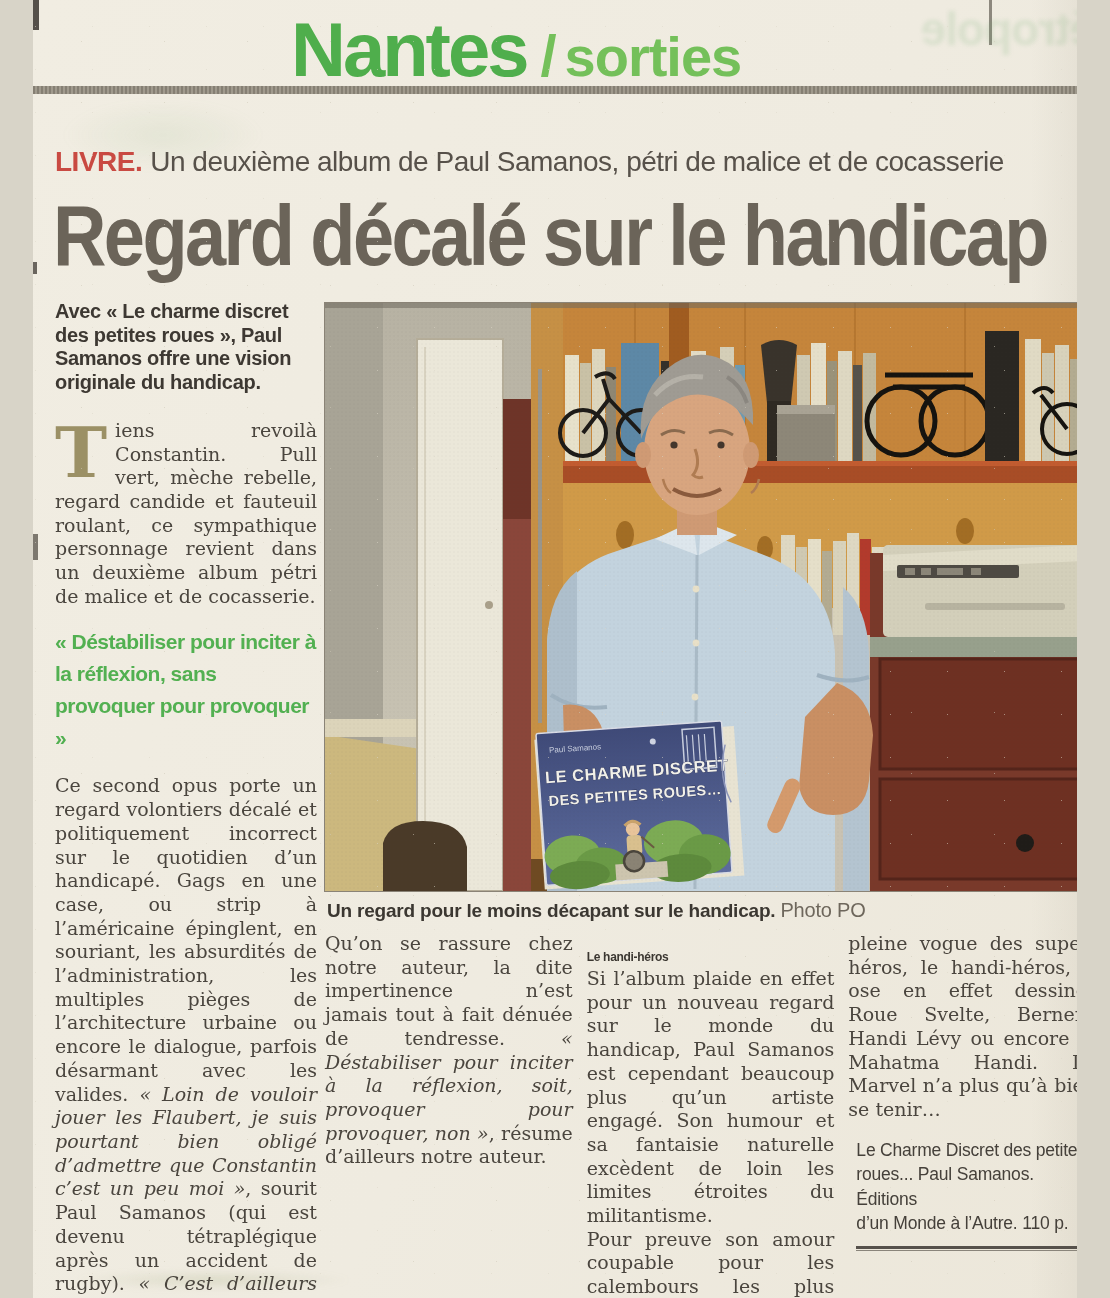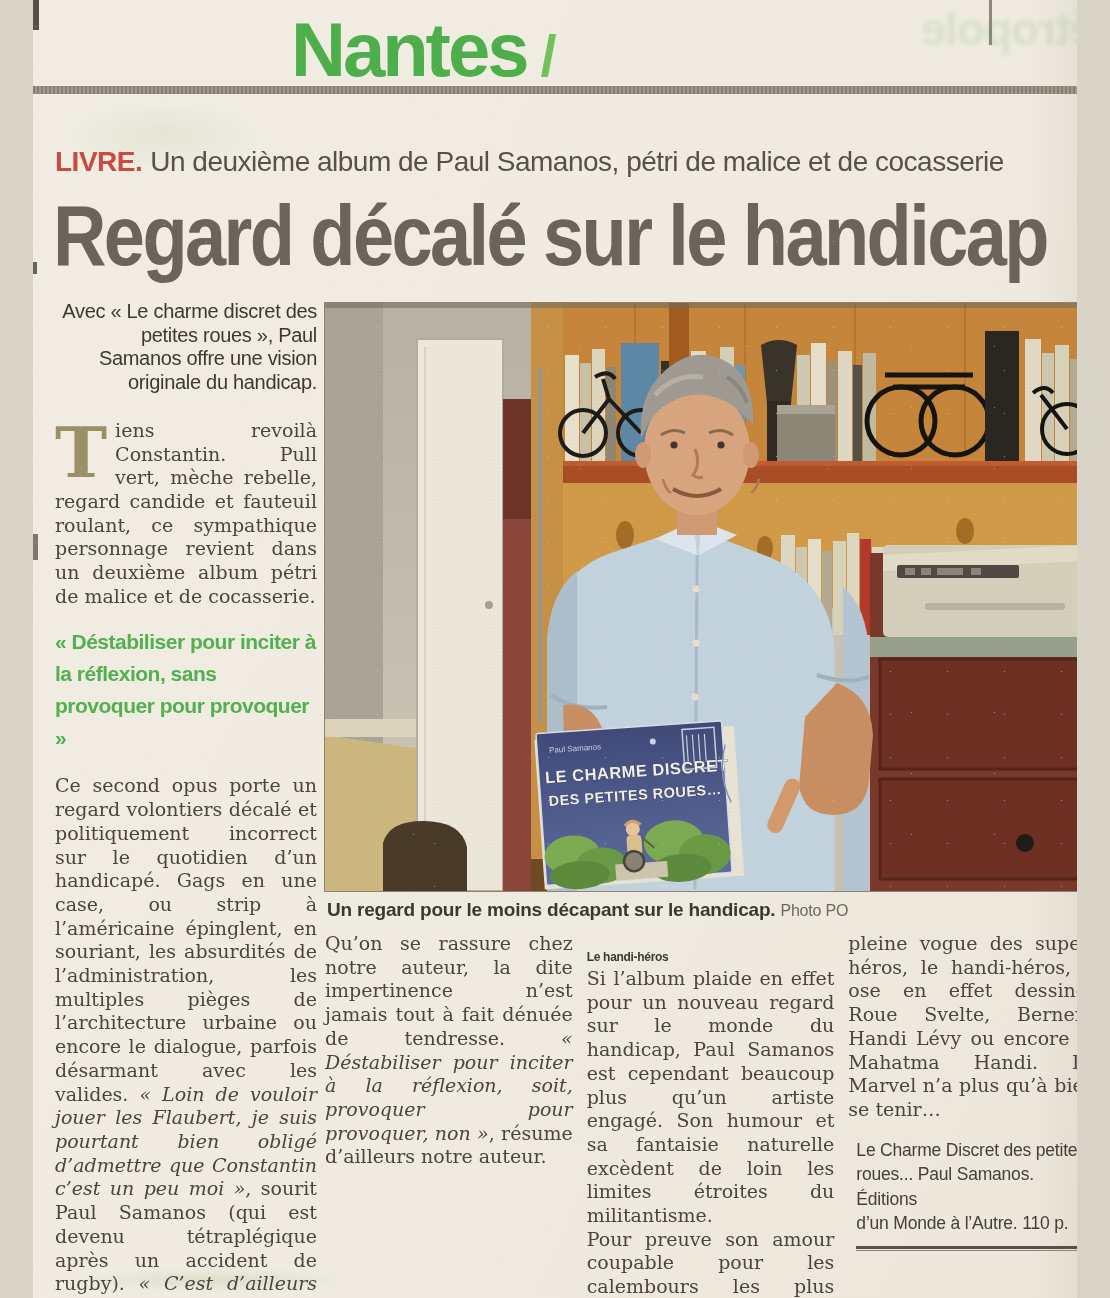--- a/index.html
+++ b/index.html
@@ -89,6 +89,7 @@
   <div class="section-header">
     <span class="city">Nantes</span>
     <span class="sep">/</span>
+    <span class="section">sorties</span>
   </div>
   <div class="rule"></div>
 

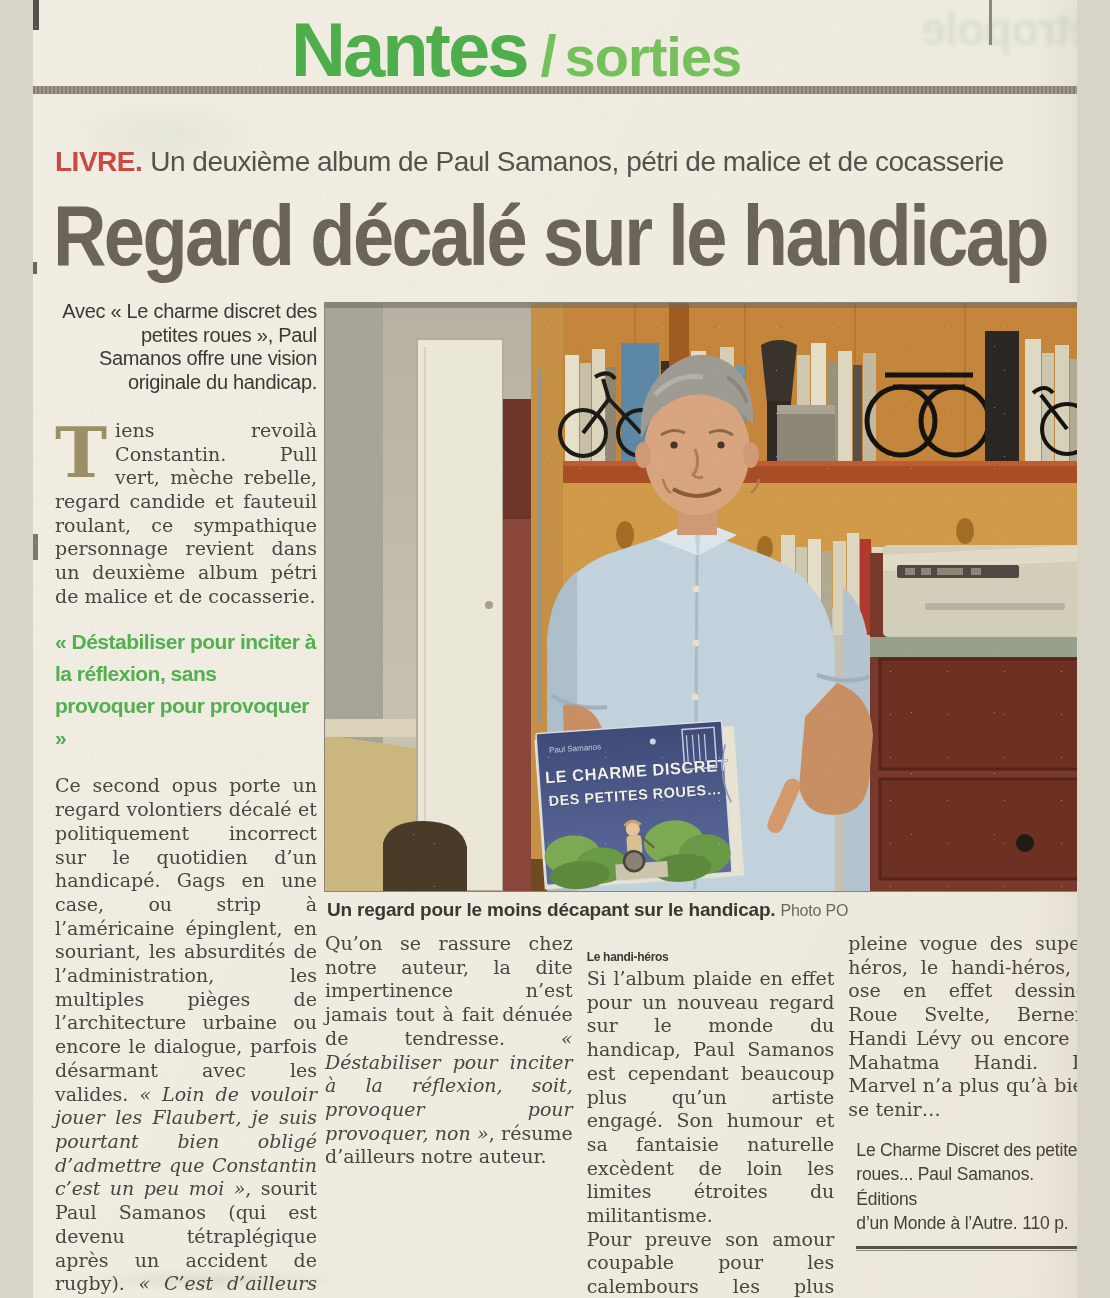--- a/index.html
+++ b/index.html
@@ -45,8 +45,8 @@
 
   
   .col1{position:absolute;left:22px;top:300px;width:262px;}
-  .lead{margin:0 0 24px 0;font-size:20px;line-height:23.7px;font-weight:normal;
-    letter-spacing:-0.3px;color:#3d3832;text-align:right;}
+  .lead{margin:0 0 24px 0;font-size:20px;line-height:23.7px;font-weight:bold;
+    letter-spacing:-0.3px;color:#3d3832;text-align:left;}
   .bodytext{margin:0;font-family:"DejaVu Serif",serif;font-size:19px;line-height:23.7px;
     color:#4a453e;text-align:justify;}
   .bodytext .it{font-style:italic;}

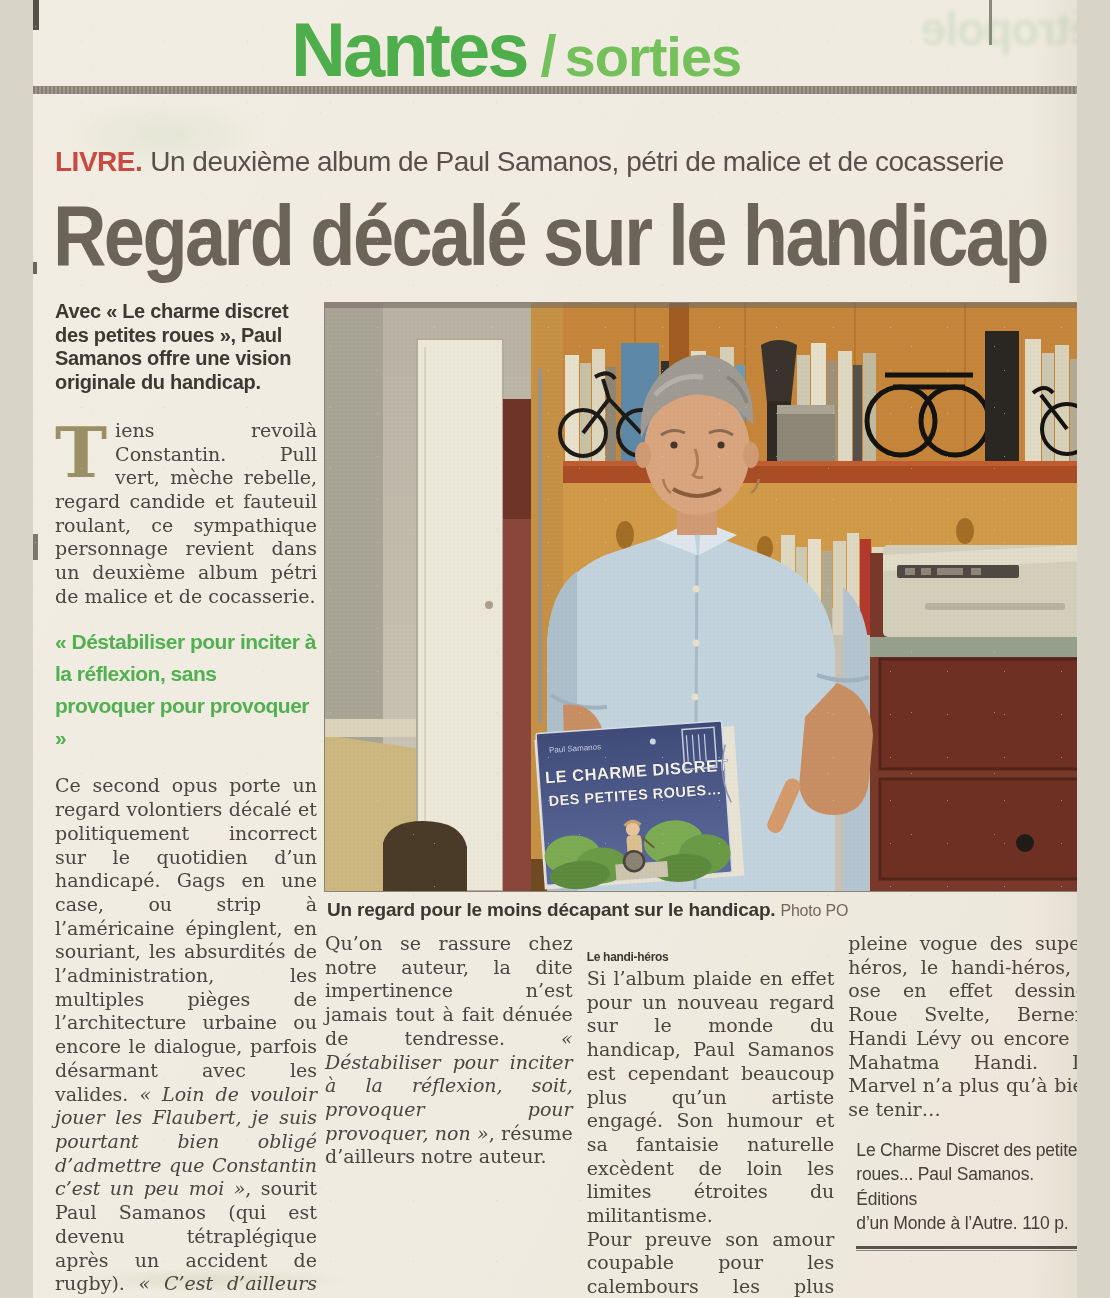--- a/index.html
+++ b/index.html
@@ -60,7 +60,7 @@
     outline:1px solid #8a8376;background:#c9c2b2;}
   .caption{position:absolute;left:294px;top:899px;width:770px;font-size:19px;font-weight:bold;
     color:#3b3731;letter-spacing:-0.2px;}
-  .caption .credit{font-weight:normal;font-size:16px;color:#6e675c;margin-left:5px;}
+  .caption .credit{font-weight:normal;font-size:20px;color:#6e675c;margin-left:5px;}
 
   
   .cols{position:absolute;left:292px;top:932px;width:771px;display:flex;gap:14px;}

